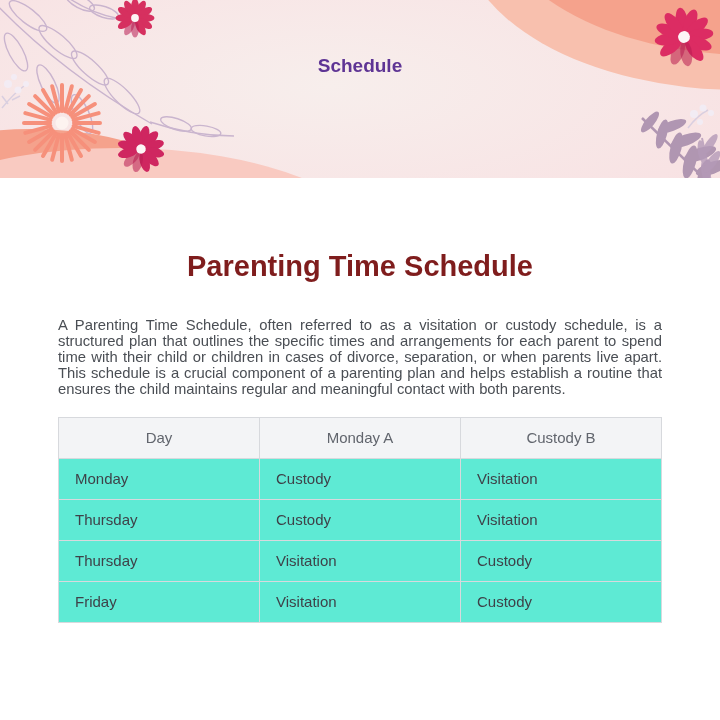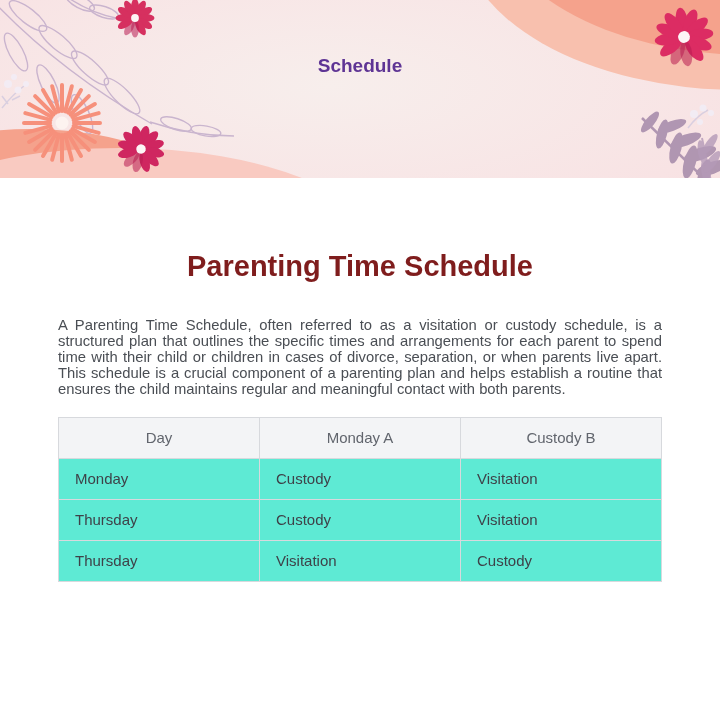--- a/index.html
+++ b/index.html
@@ -219,6 +219,11 @@
         <td>Visitation</td>
         <td>Custody</td>
       </tr>
+      <tr>
+        <td>Friday</td>
+        <td>Visitation</td>
+        <td>Custody</td>
+      </tr>
     </tbody>
   </table>
 </main>

